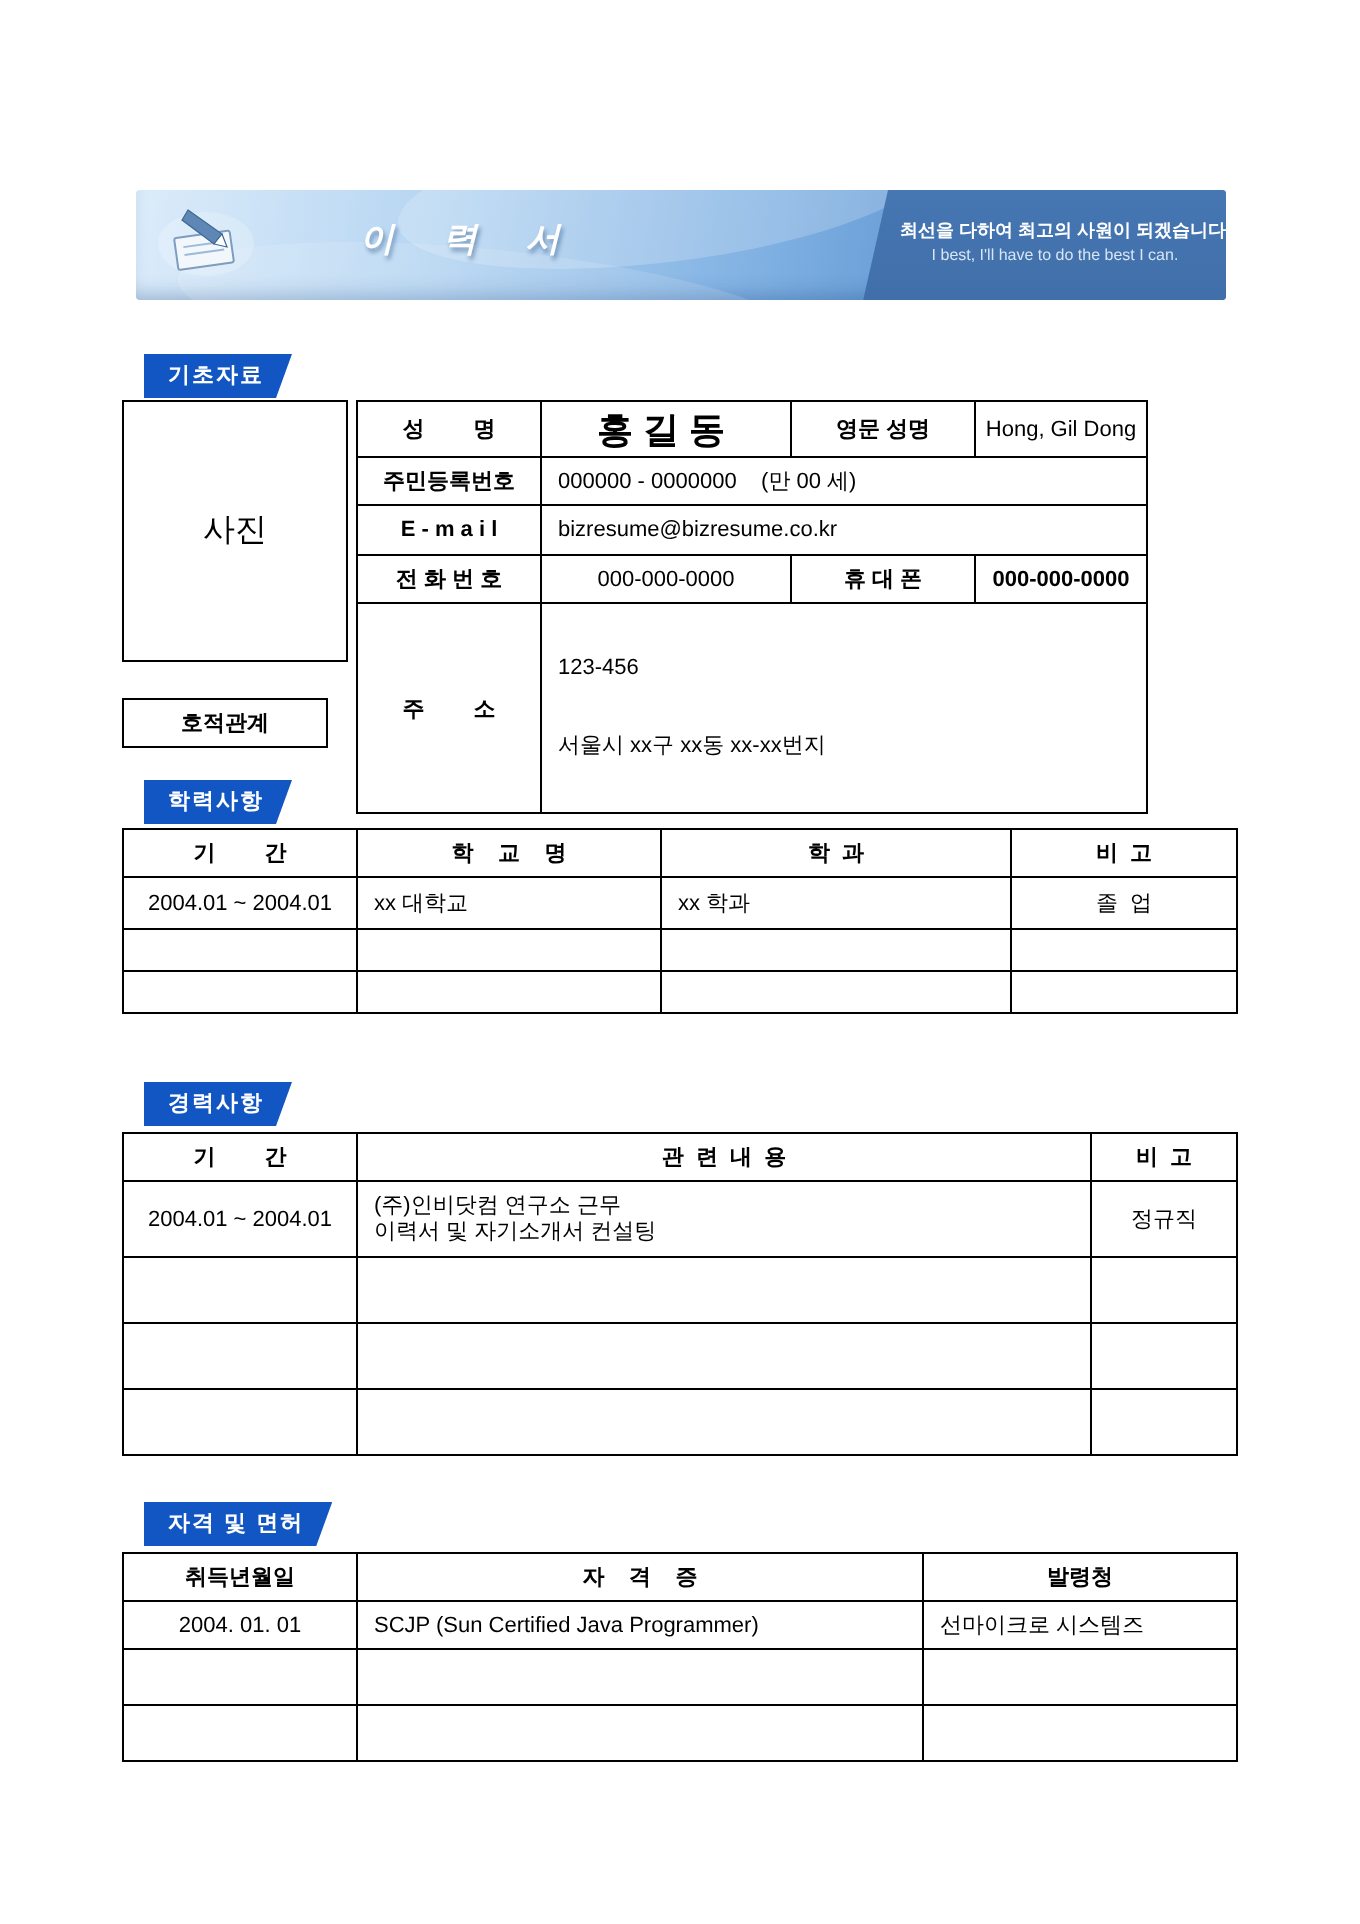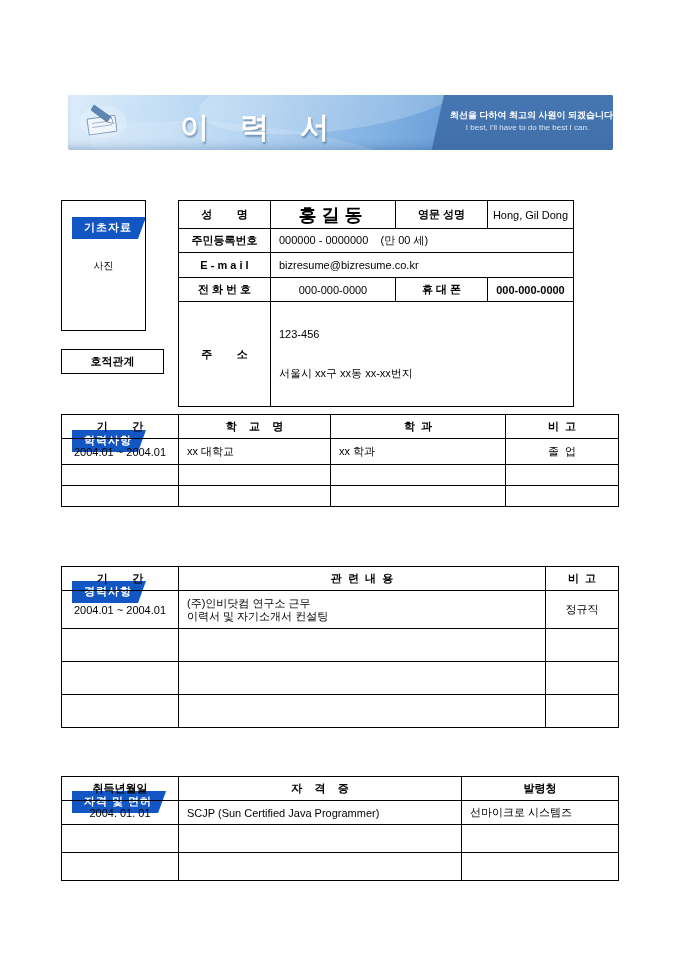--- a/index.html
+++ b/index.html
@@ -24,9 +24,10 @@
   .banner-logo { position:absolute; left:10px; top:8px; }
   .banner-title {
     position:absolute; left:112px; top:13px;
-    font-size:29px; font-weight:bold; color:#fff;
+    font-size:17px; font-weight:bold; color:#fff;
     letter-spacing:5px; white-space:pre;
     text-shadow:1px 2px 2px rgba(20,60,110,0.45);
+    font-style:italic;
   }
   .banner-right {
     position:absolute; right:0; top:0; width:185px; height:71px;

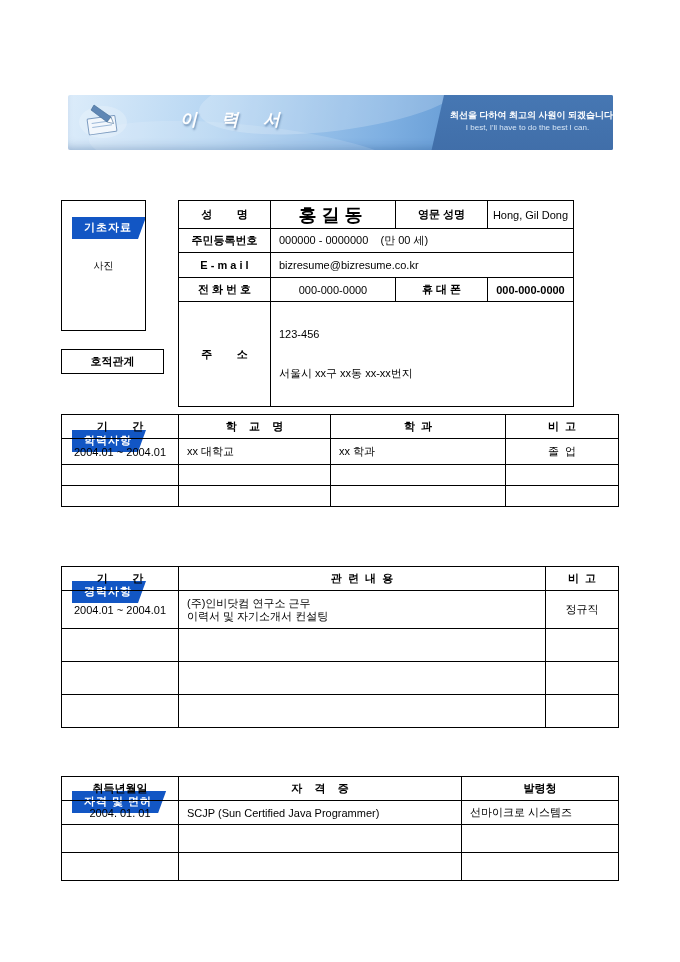--- a/index.html
+++ b/index.html
@@ -46,7 +46,6 @@
     font-size:11px; font-weight:bold; letter-spacing:1px;
     padding:3px 14px 4px 12px; white-space:pre;
     clip-path:polygon(0 0, 100% 0, calc(100% - 8px) 100%, 0 100%);
-    margin-top:40px;
   }
   .badge-basic   { top:177px; }
   .badge-edu     { top:390px; }

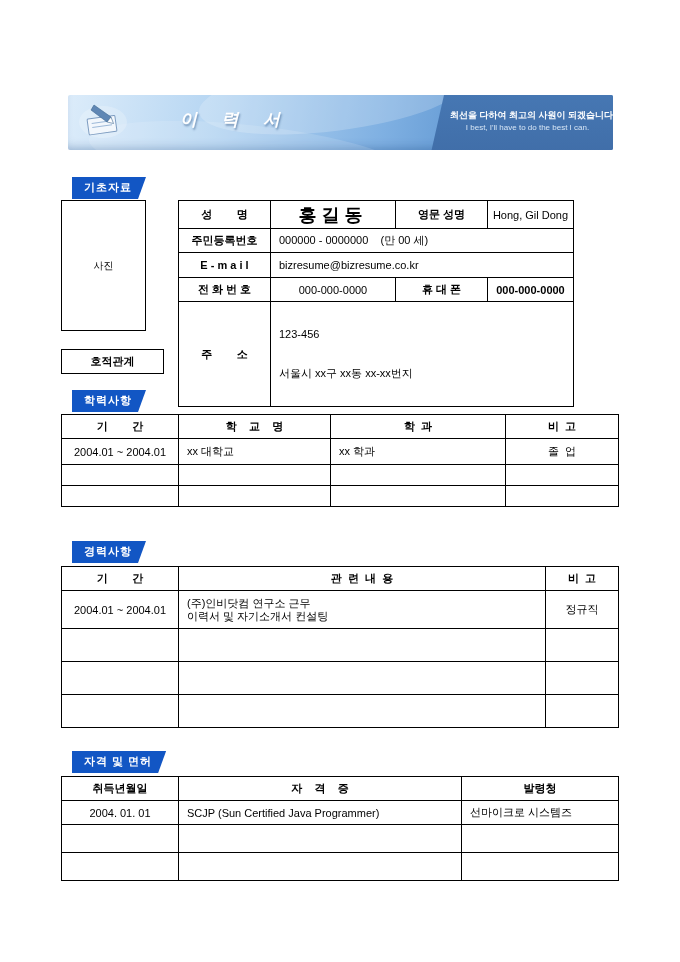--- a/index.html
+++ b/index.html
@@ -69,9 +69,9 @@
   .basic-table  { left:178px; top:200px; width:396px; }
   .family-table { left:178px; top:339px; width:441px; }
   .photo-box {
-    position:absolute; left:61px; top:200px; width:85px; height:131px;
+    position:absolute; left:61px; top:200px; width:113px; height:131px;
     border:1px solid #000; display:flex; align-items:center; justify-content:center;
-    font-size:10px;
+    font-size:16px;
   }
   .family-label {
     position:absolute; left:61px; top:339px; width:103px; height:25px;

